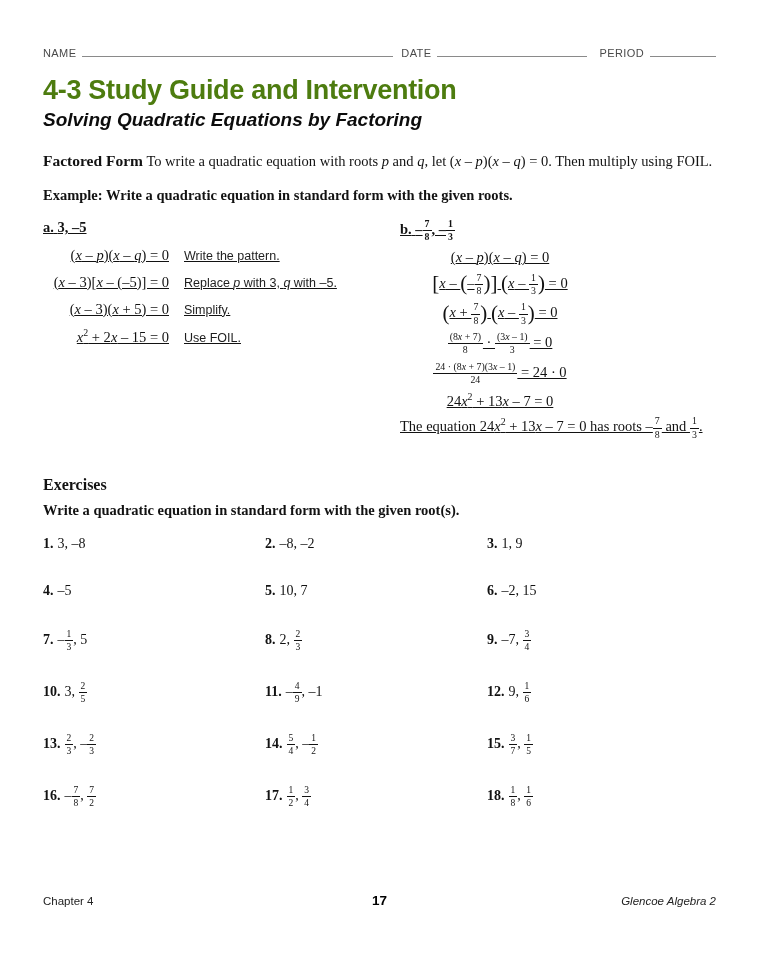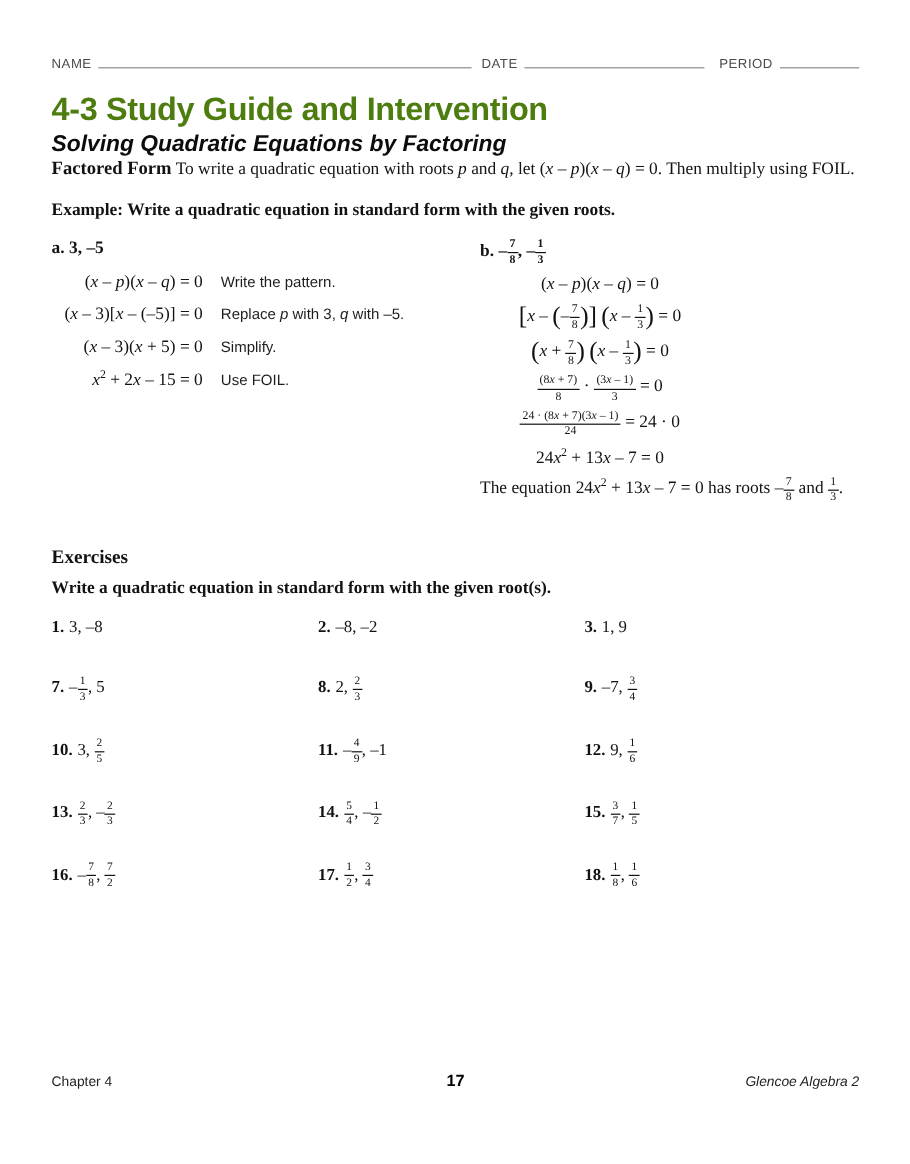--- a/index.html
+++ b/index.html
@@ -20,7 +20,7 @@
   .doc-subtitle{font-family:"Liberation Sans",sans-serif;font-weight:bold;font-style:italic;
                 font-size:19px;margin-top:3px;color:#0c0c0c;}
 
-  .intro{font-size:14.5px;white-space:nowrap;}
+  .intro{margin-top:21px;font-size:14.5px;white-space:nowrap;}
   .intro .lead{font-weight:bold;font-size:15.5px;}
 
   .example-heading{margin-top:17px;font-weight:bold;font-size:14.5px;white-space:nowrap;}

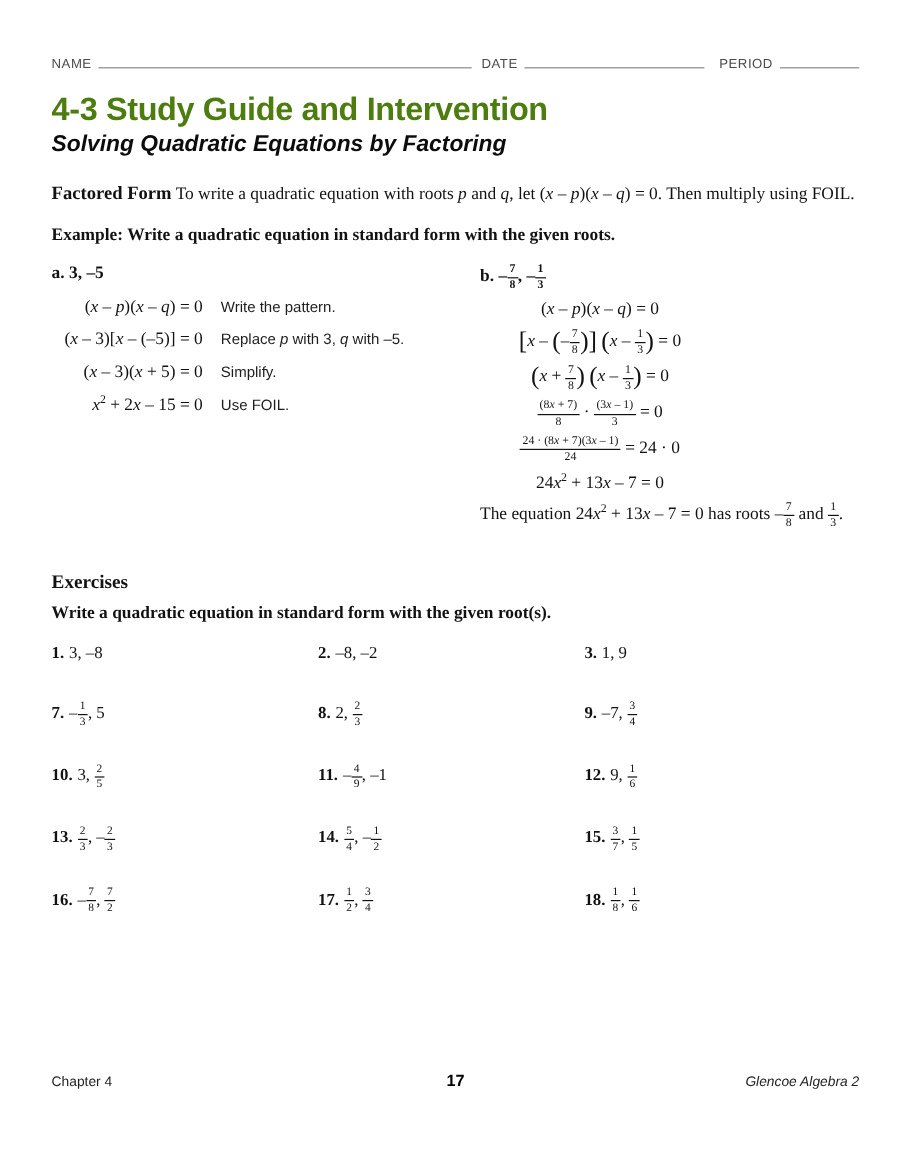--- a/index.html
+++ b/index.html
@@ -25,7 +25,7 @@
 
   .example-heading{margin-top:17px;font-weight:bold;font-size:14.5px;white-space:nowrap;}
 
-  .example-wrap{display:flex;margin-top:15px;}
+  .example-wrap{display:flex;margin-top:15px;text-decoration:underline;}
   .col-a{width:357px;flex:none;}
   .col-b{flex:1;}
   .ex-label{font-weight:bold;font-size:14.5px;white-space:nowrap;}

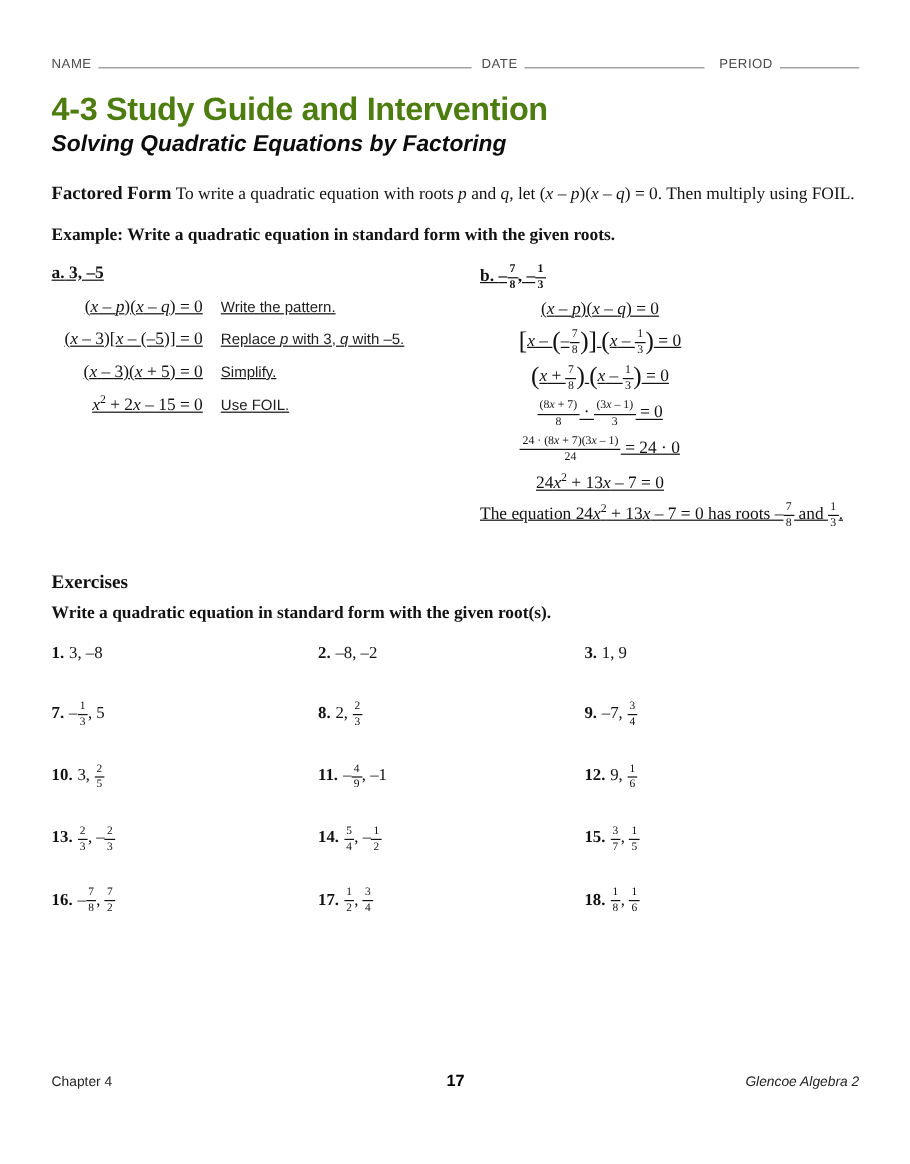--- a/index.html
+++ b/index.html
@@ -142,6 +142,11 @@
         <div class="ex-item"><span class="num">3.</span><span>1, 9</span></div>
       </div>
       <div class="ex-row">
+        <div class="ex-item"><span class="num">4.</span><span>–5</span></div>
+        <div class="ex-item"><span class="num">5.</span><span>10, 7</span></div>
+        <div class="ex-item"><span class="num">6.</span><span>–2, 15</span></div>
+      </div>
+      <div class="ex-row">
         <div class="ex-item"><span class="num">7.</span><span>–<span class="frac"><span class="fnum">1</span><span class="fden">3</span></span>, 5</span></div>
         <div class="ex-item"><span class="num">8.</span><span>2, <span class="frac"><span class="fnum">2</span><span class="fden">3</span></span></span></div>
         <div class="ex-item"><span class="num">9.</span><span>–7, <span class="frac"><span class="fnum">3</span><span class="fden">4</span></span></span></div>

